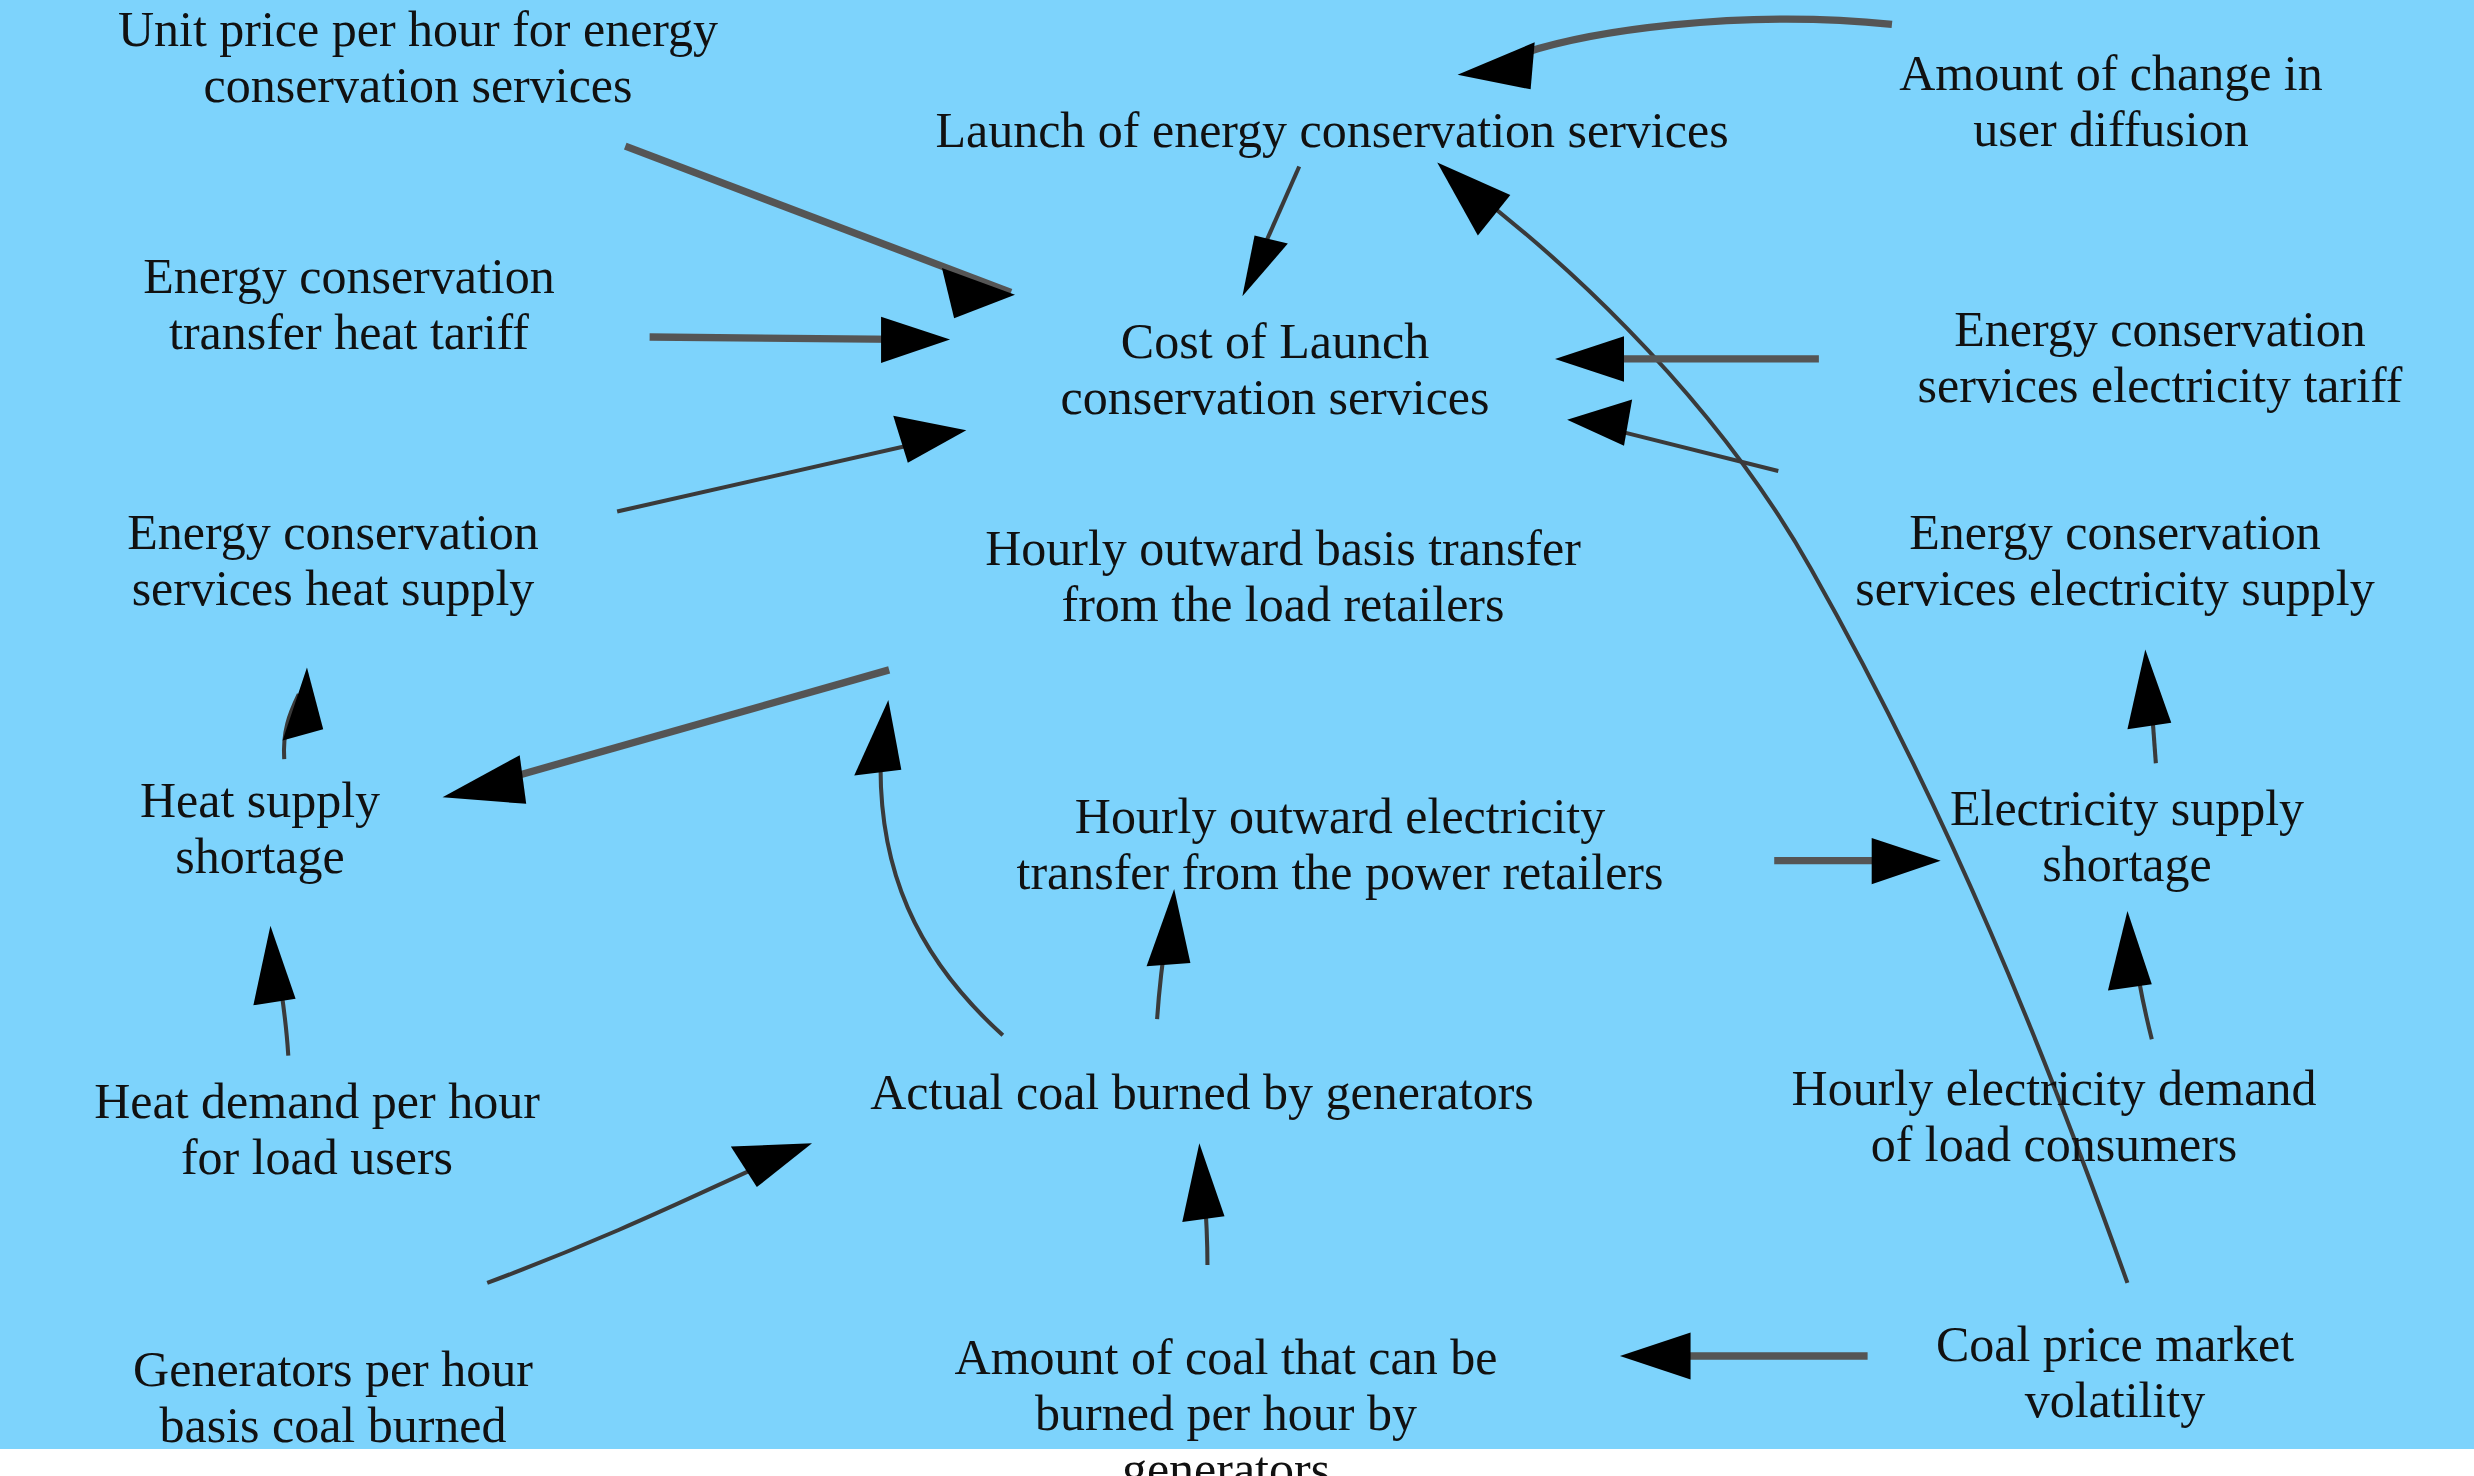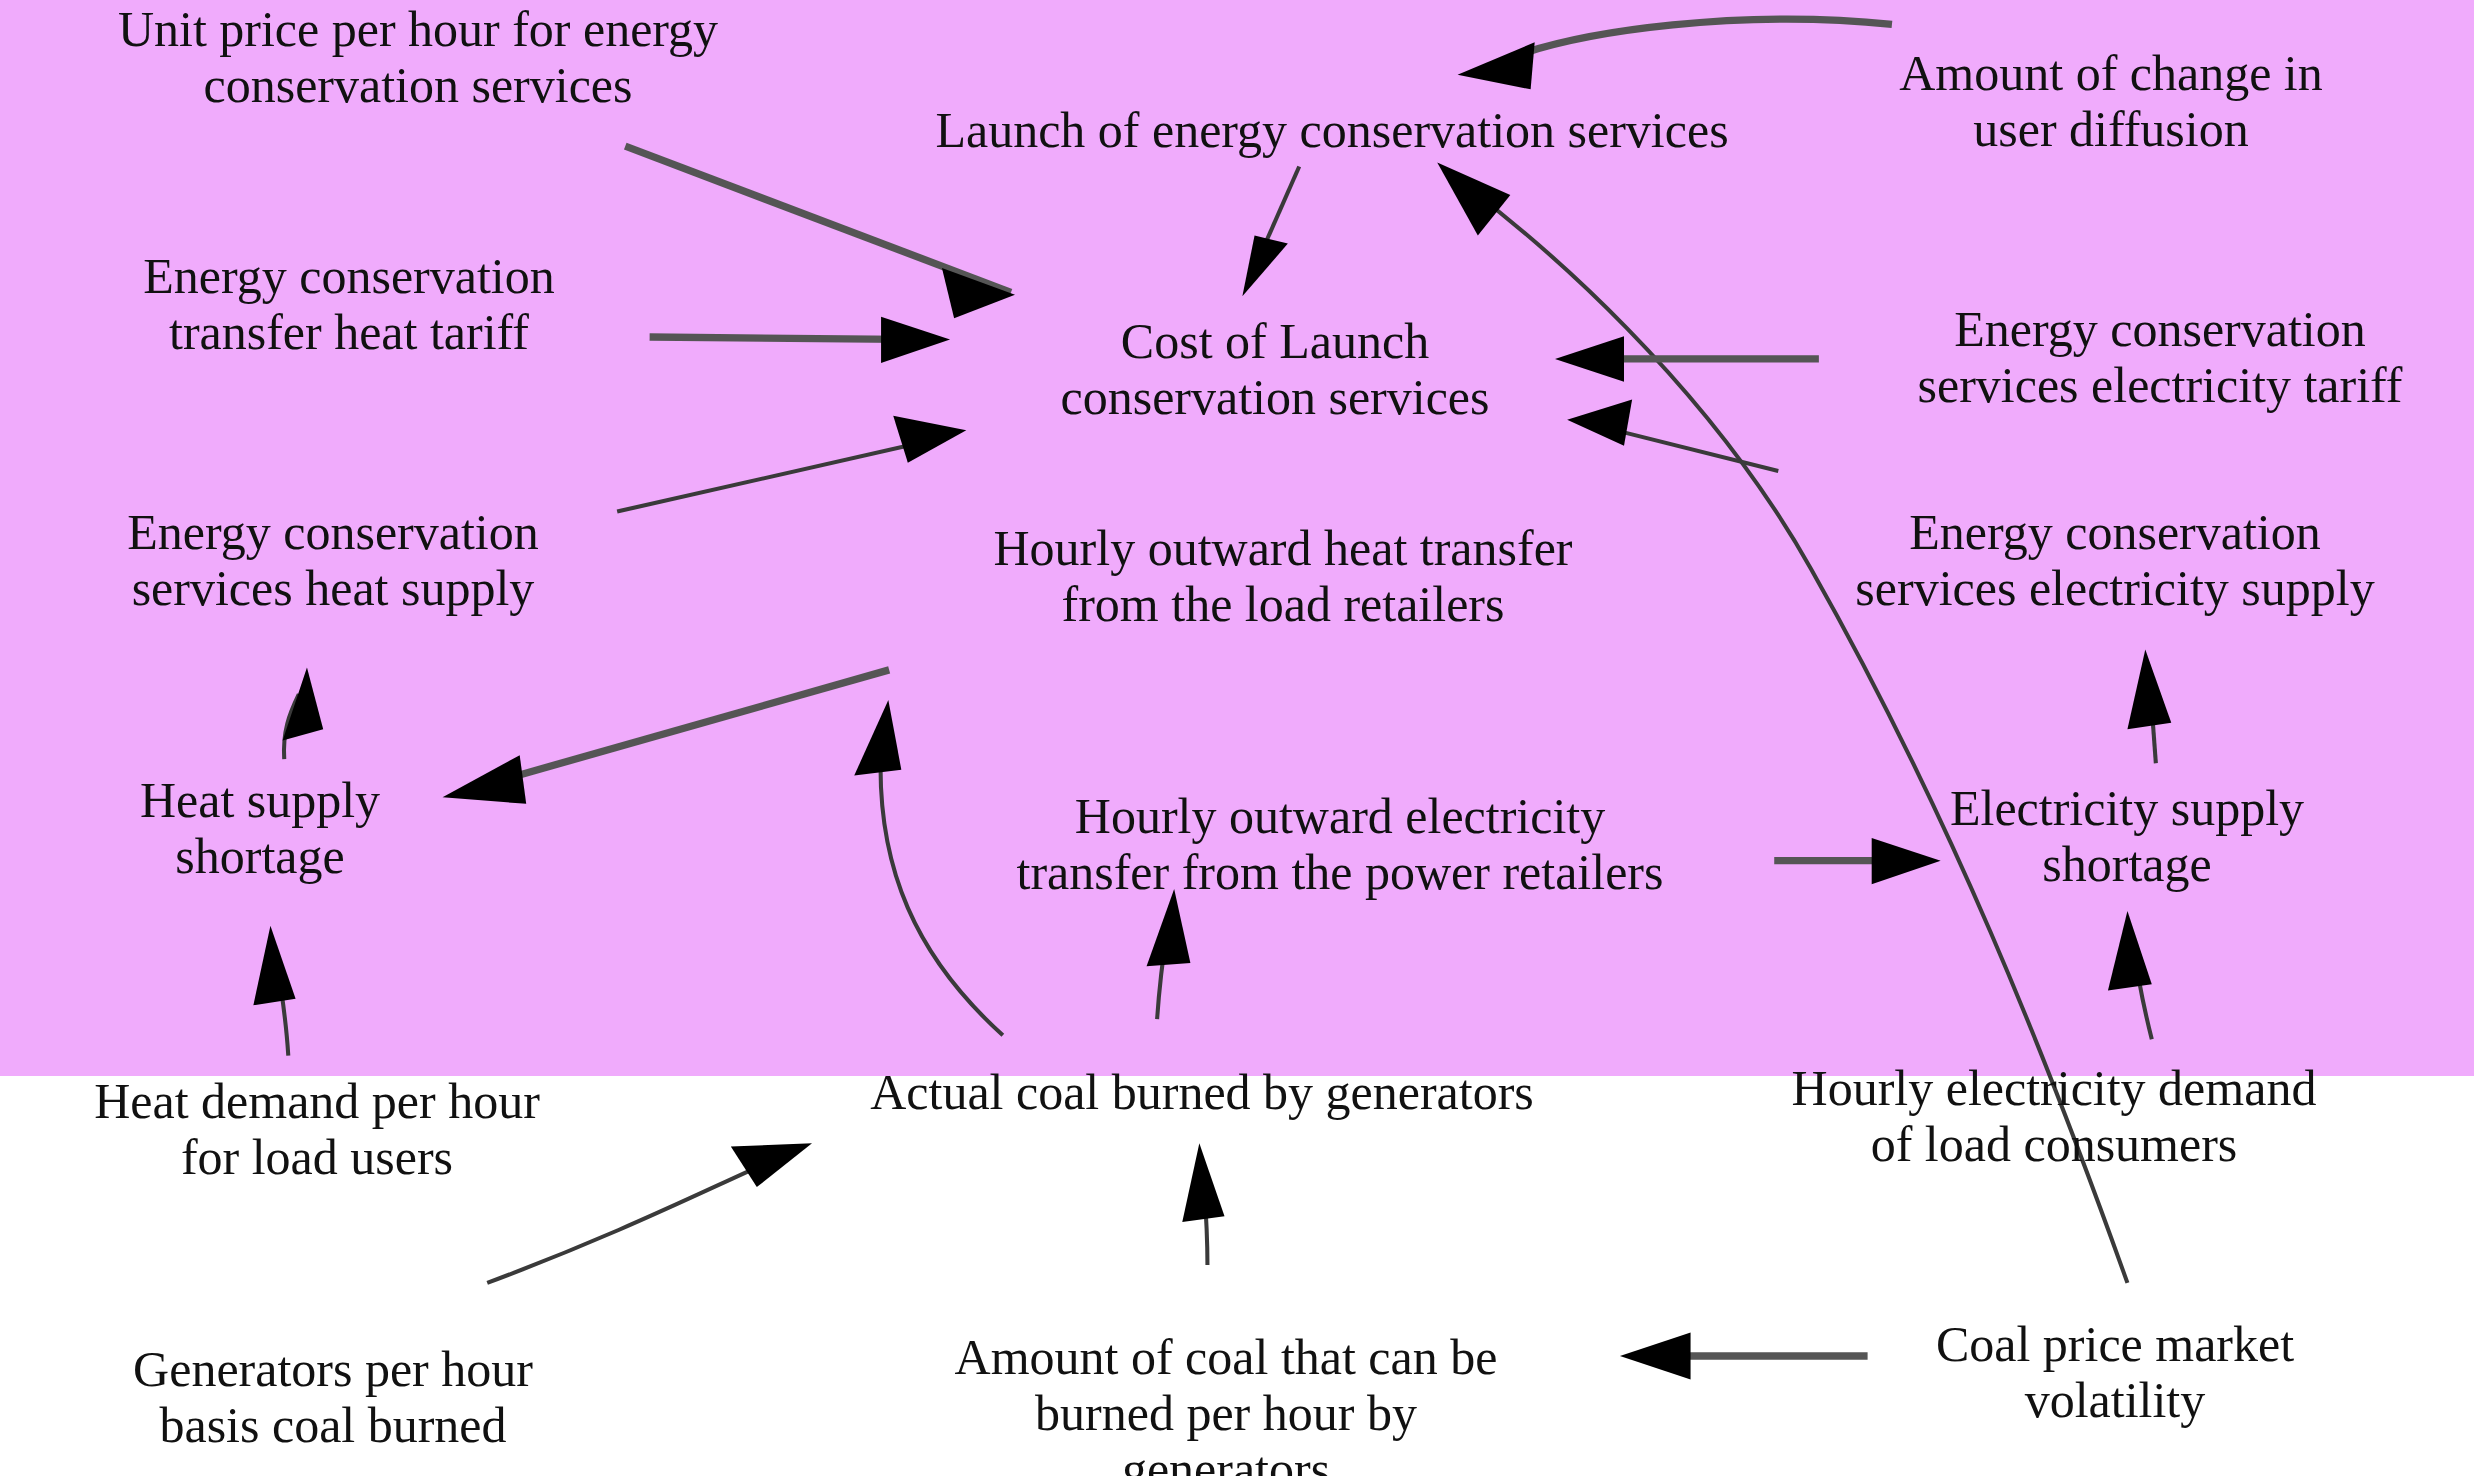--- a/index.html
+++ b/index.html
@@ -8,7 +8,7 @@
     color:#111111;
     width:2475px;height:1477px;overflow:hidden;
   }
-  #diagram-root{position:relative;width:2475px;height:1076px;background:#f0abfc;}
+  #diagram-root{position:relative;width:2475px;height:1449px;background:#7dd3fc;}
   svg#cld{position:absolute;top:0;left:0;width:2475px;height:1477px;}
   .node-label{
     position:absolute;

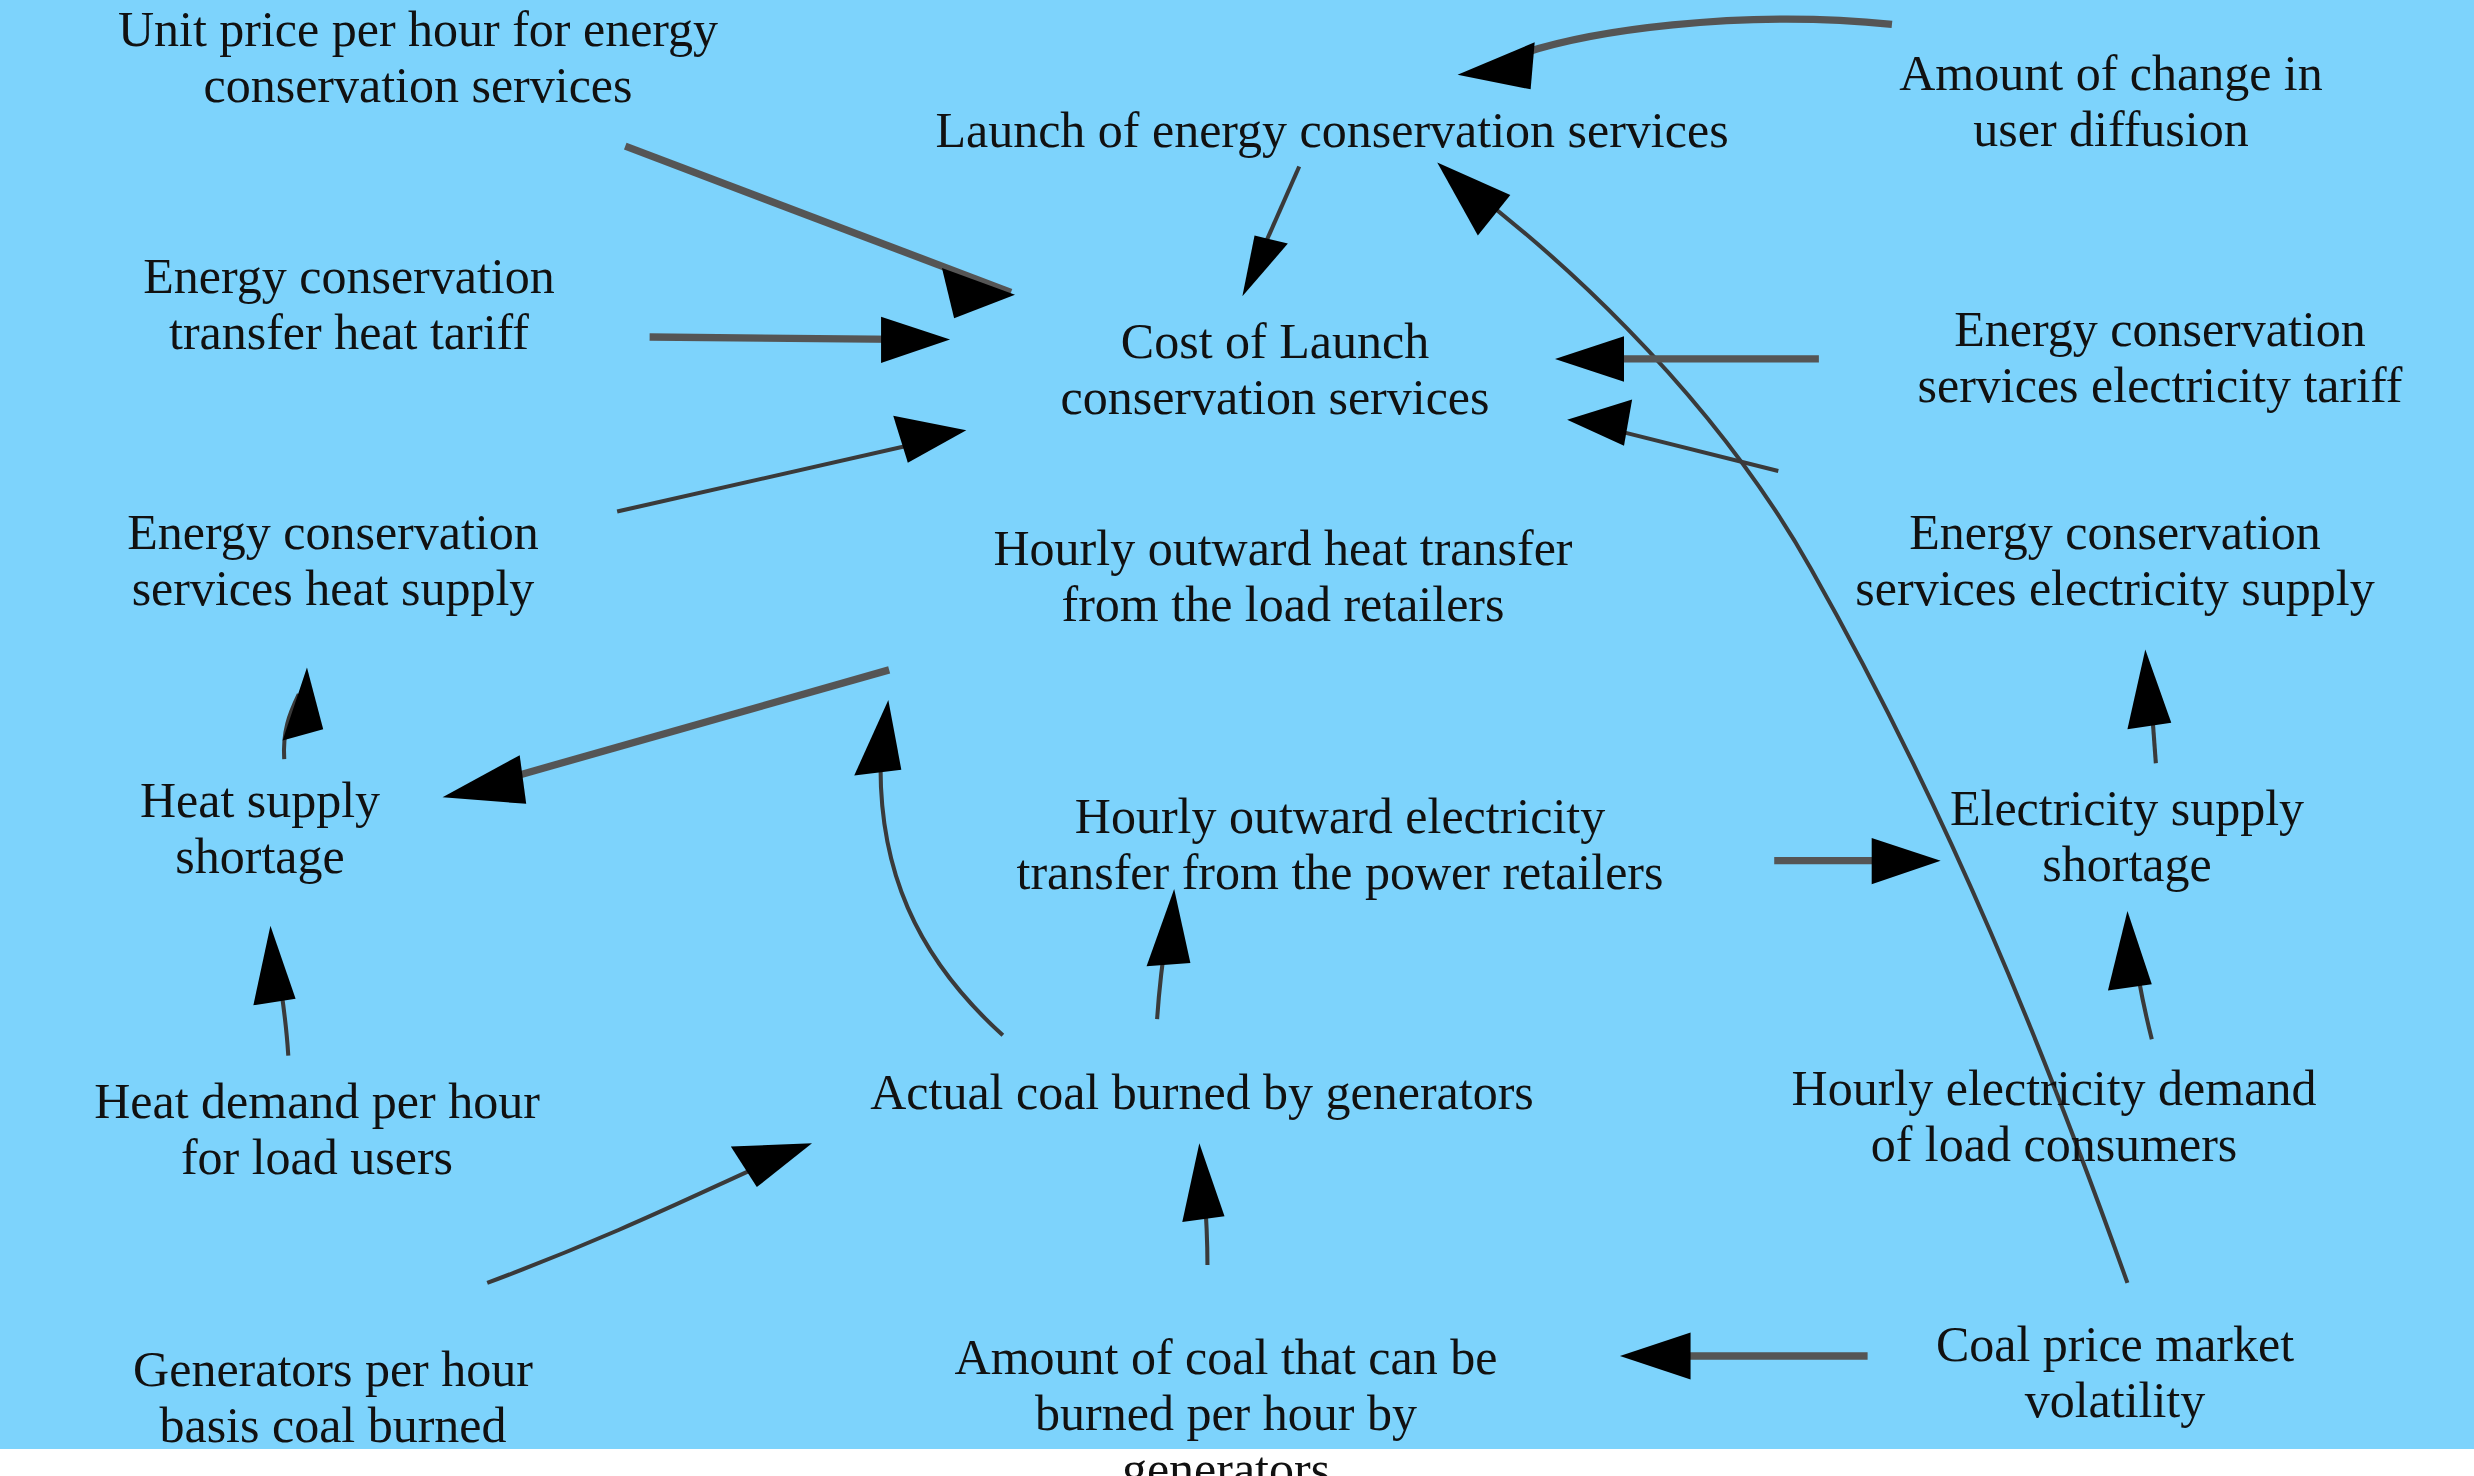--- a/index.html
+++ b/index.html
@@ -144,7 +144,7 @@
 
   <div class="node-label" style="left:333px;  top:560px;"><span>Energy conservation</span><br><span>services heat supply</span></div>
 
-  <div class="node-label" style="left:1283px; top:576px;"><span>Hourly outward heat transfer</span><br><span>from the load retailers</span></div>
+  <div class="node-label" style="left:1283px; top:576px;"><span>Hourly outward basis transfer</span><br><span>from the load retailers</span></div>
 
   <div class="node-label" style="left:2115px; top:560px;"><span>Energy conservation</span><br><span>services electricity supply</span></div>
 

